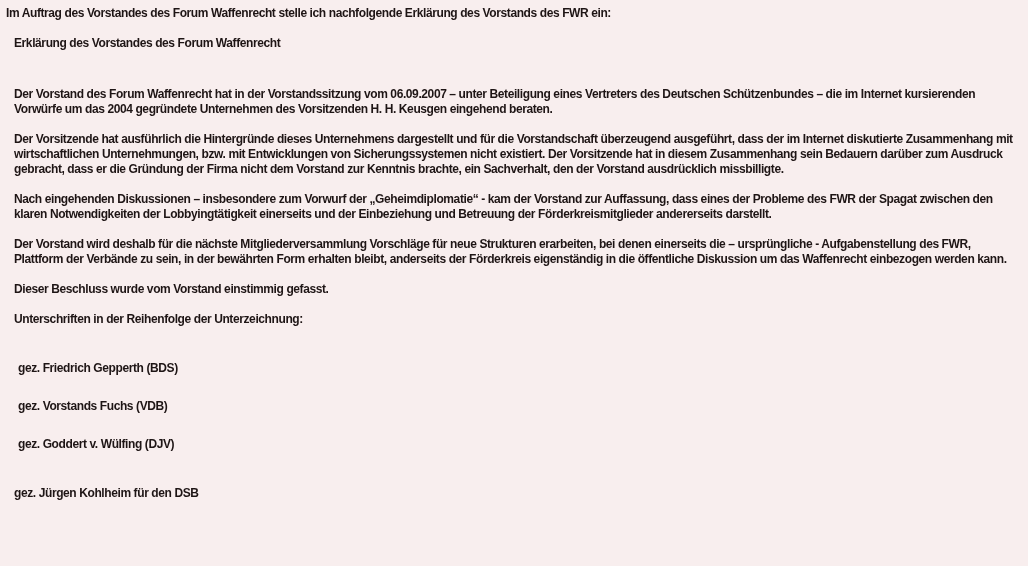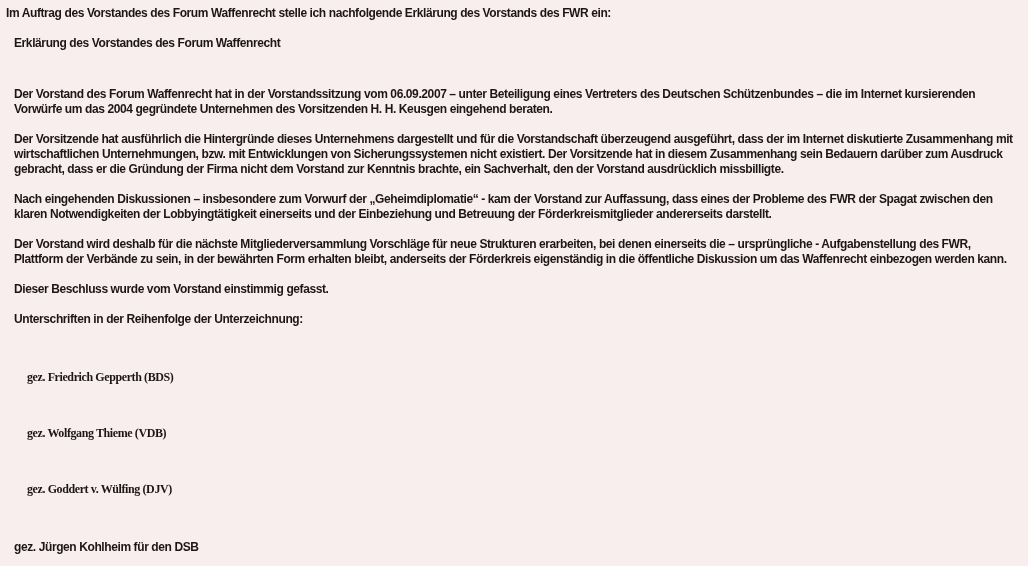--- a/index.html
+++ b/index.html
@@ -34,8 +34,7 @@
     margin-top: 36px;
   }
   .line {
-    margin: 13px;
-    font-family: Liberation Serif, serif;
+    margin: 4px;
   }
 </style>
 </head>

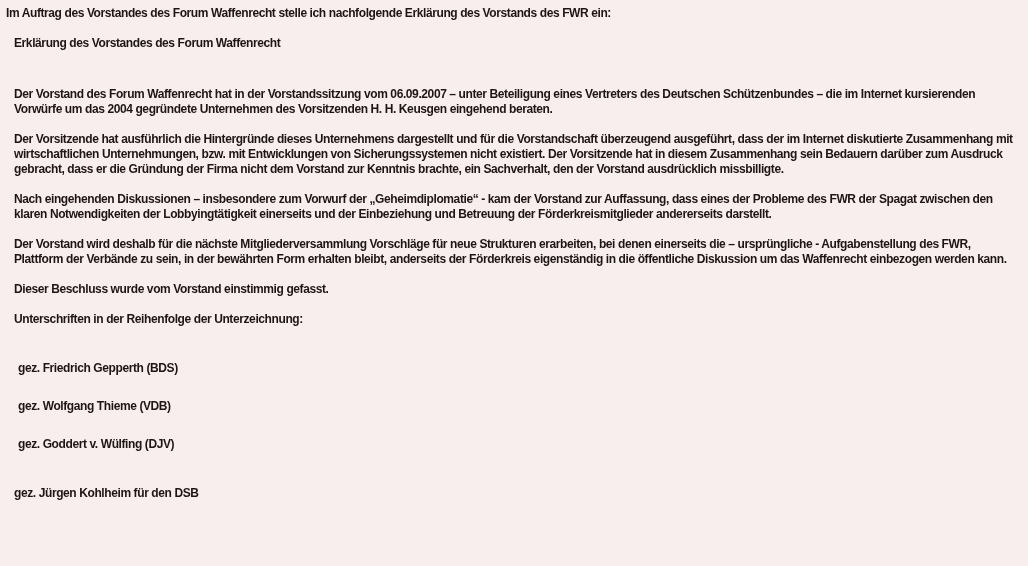--- a/index.html
+++ b/index.html
@@ -61,7 +61,7 @@
 
   <div class="block">
     <div class="line">gez. Friedrich Gepperth (BDS)</div>
-    <div class="line">gez. Wolfgang Thieme (VDB)</div>
+    <div class="line">gez. Vorstands Fuchs (VDB)</div>
     <div class="line">gez. Goddert v. Wülfing (DJV)</div>
   </div>
 

